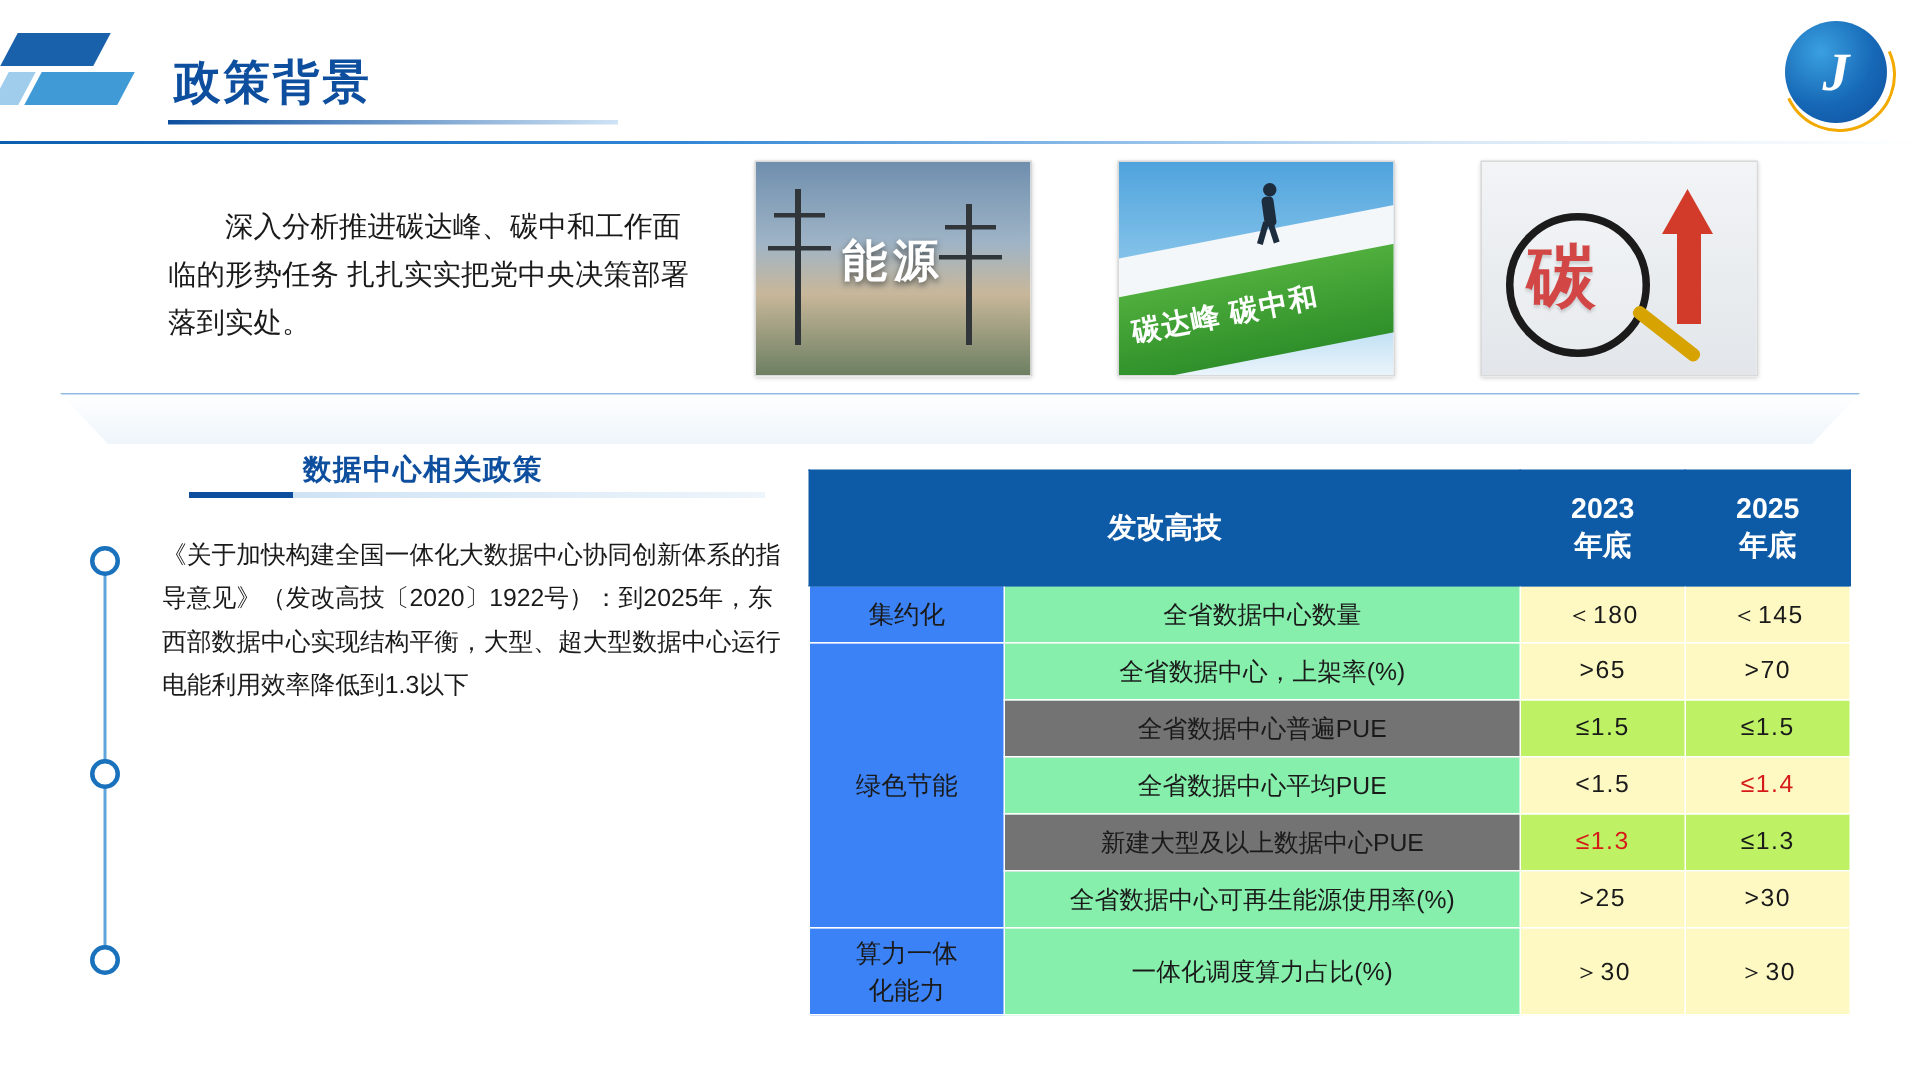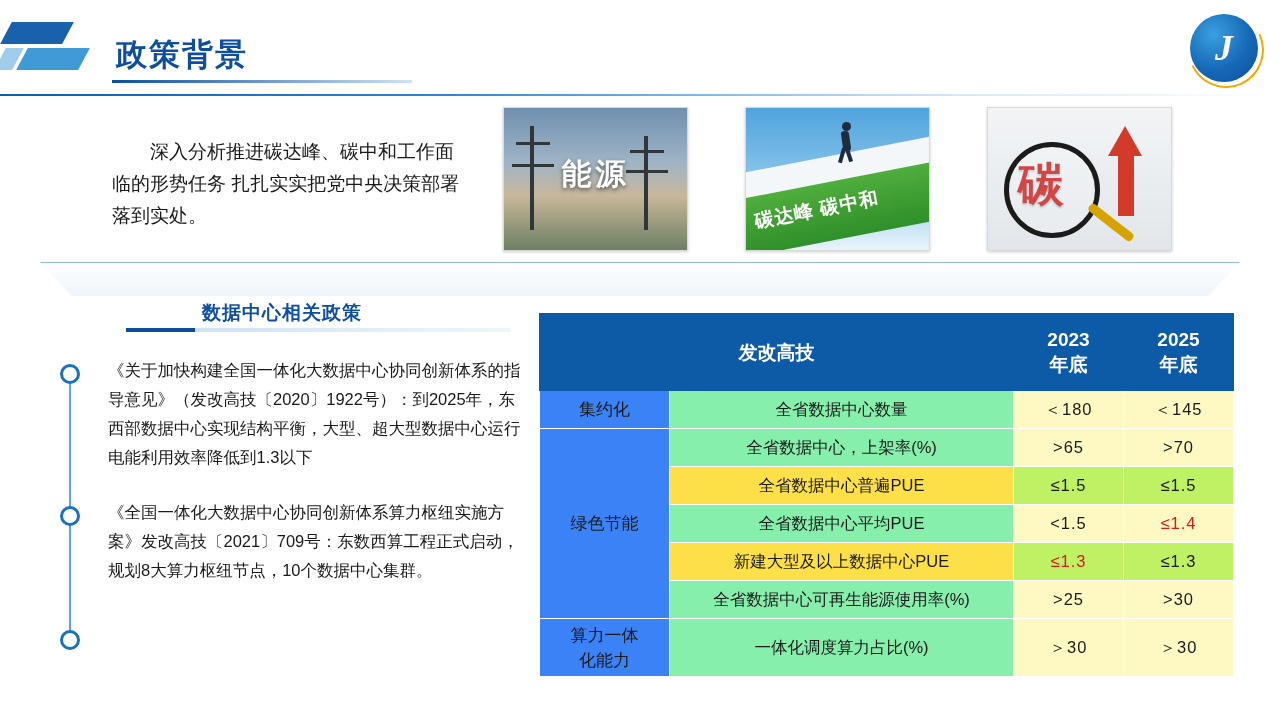--- a/index.html
+++ b/index.html
@@ -371,7 +371,7 @@
     background: #86efac;
     text-align: center;
   }
-  table.kpi tr.alt td.ind { background: #fde047; }
+  table.kpi tr.alt td.ind { background: #737373; }
   table.kpi td.val {
     background: #fef9c3;
     letter-spacing: 1px;

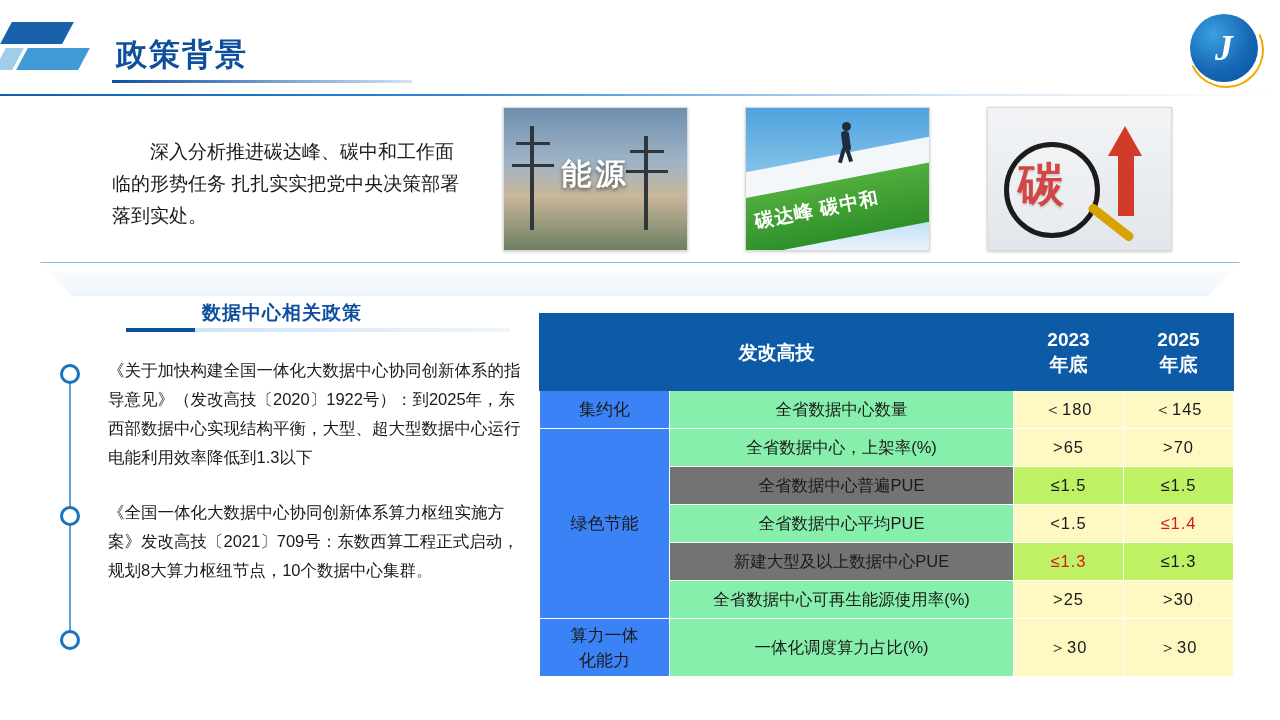--- a/index.html
+++ b/index.html
@@ -453,7 +453,6 @@
   <div class="bullet b3"></div>
 
   <div class="para p1">《关于加快构建全国一体化大数据中心协同创新体系的指导意见》（发改高技〔2020〕1922号）：到2025年，东西部数据中心实现结构平衡，大型、超大型数据中心运行电能利用效率降低到1.3以下</div>
-  <div class="para p2">《全国一体化大数据中心协同创新体系算力枢纽实施方案》发改高技〔2021〕709号：东数西算工程正式启动，规划8大算力枢纽节点，10个数据中心集群。</div>
 </div>
 
 <div class="table-wrap">

